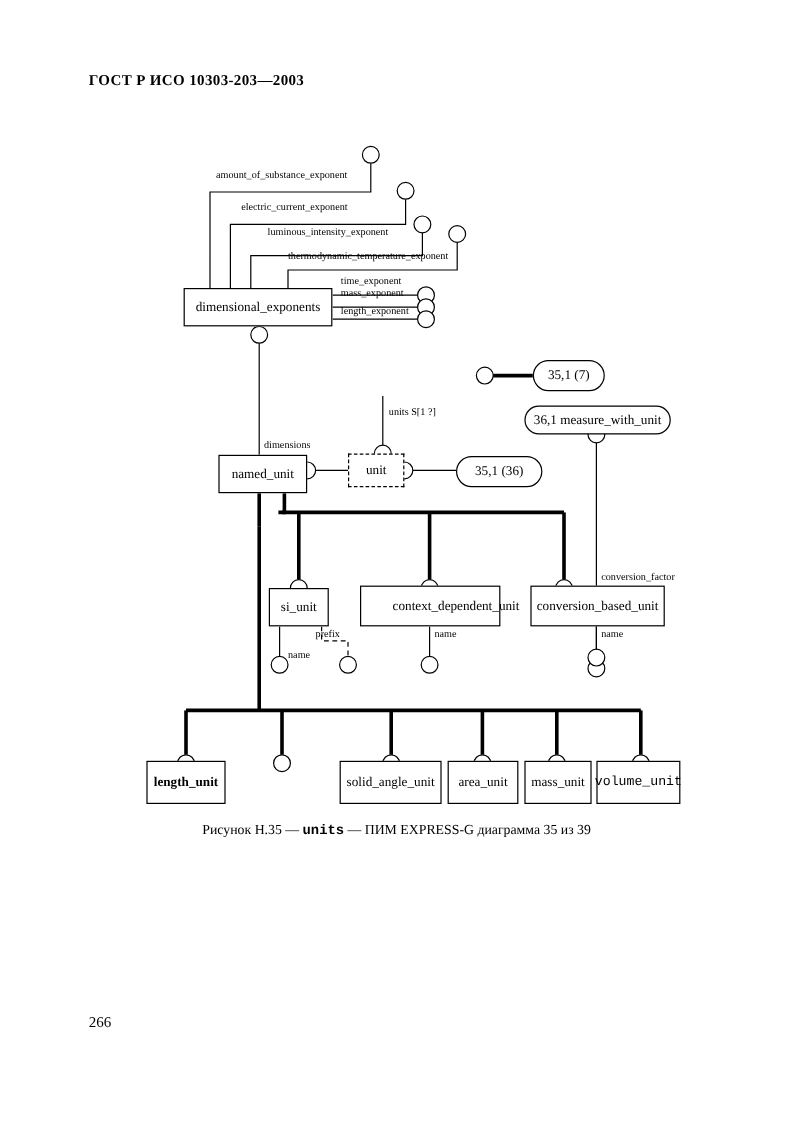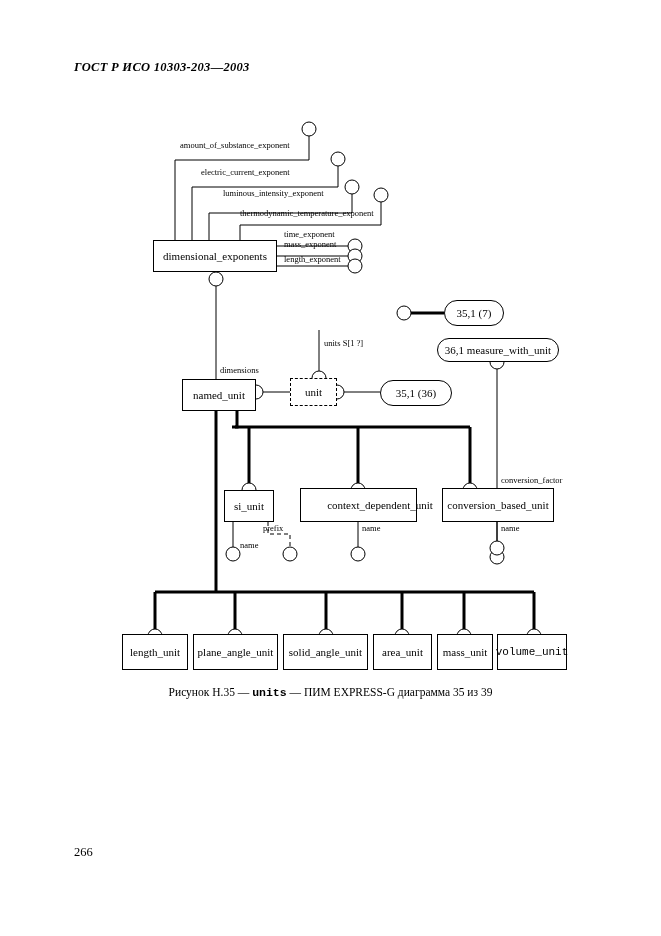--- a/index.html
+++ b/index.html
@@ -30,7 +30,6 @@
     font-size: 12.5px;
     letter-spacing: 0.3px;
     white-space: nowrap;
-    font-style: italic;
   }
   #page-number {
     position: absolute;

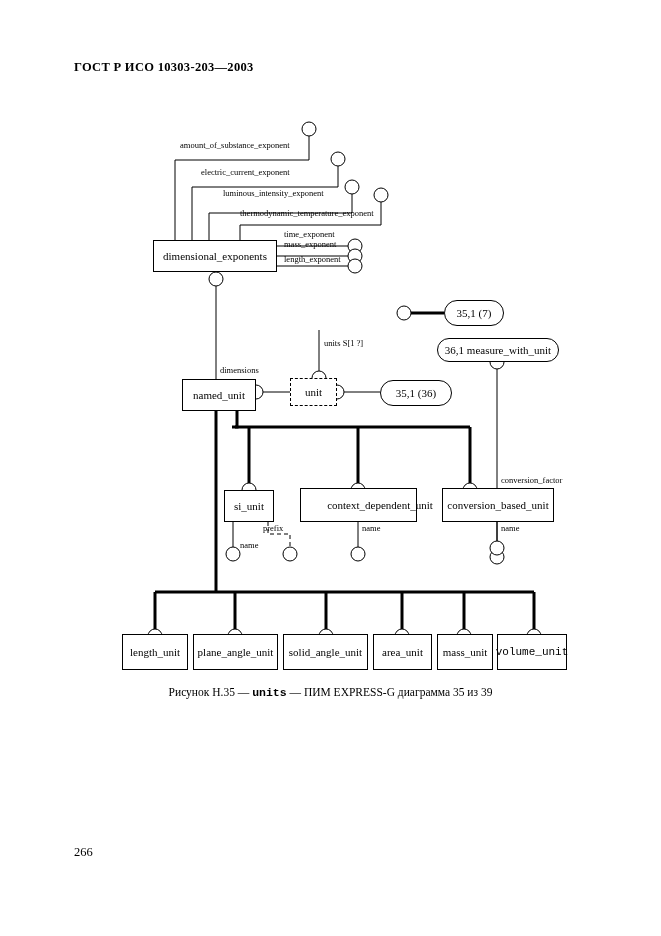--- a/index.html
+++ b/index.html
@@ -222,7 +222,7 @@
 
     <div class="ent-box" style="left:442px; top:388px; width:112px; height:34px;">conversion_based_unit</div>
 
-    <div class="ent-box" style="left:122px; top:534px; width:66px; height:36px;">length_unit</div>
+    <div class="ent-box" style="left:122px; top:534px; width:66px; height:36px;font-weight:bold;">length_unit</div>
 
     <div class="ent-box" style="left:193px; top:534px; width:85px; height:36px;">plane_angle_unit</div>
 

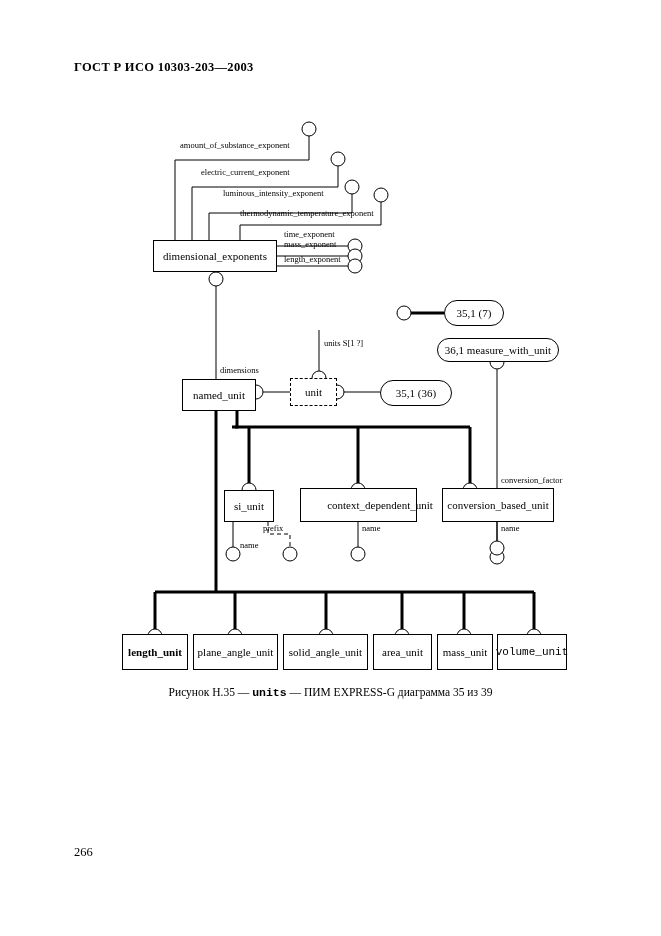--- a/index.html
+++ b/index.html
@@ -224,7 +224,6 @@
 
     <div class="ent-box" style="left:122px; top:534px; width:66px; height:36px;font-weight:bold;">length_unit</div>
 
-    <div class="ent-box" style="left:193px; top:534px; width:85px; height:36px;">plane_angle_unit</div>
 
     <div class="ent-box" style="left:283px; top:534px; width:85px; height:36px;">solid_angle_unit</div>
 

